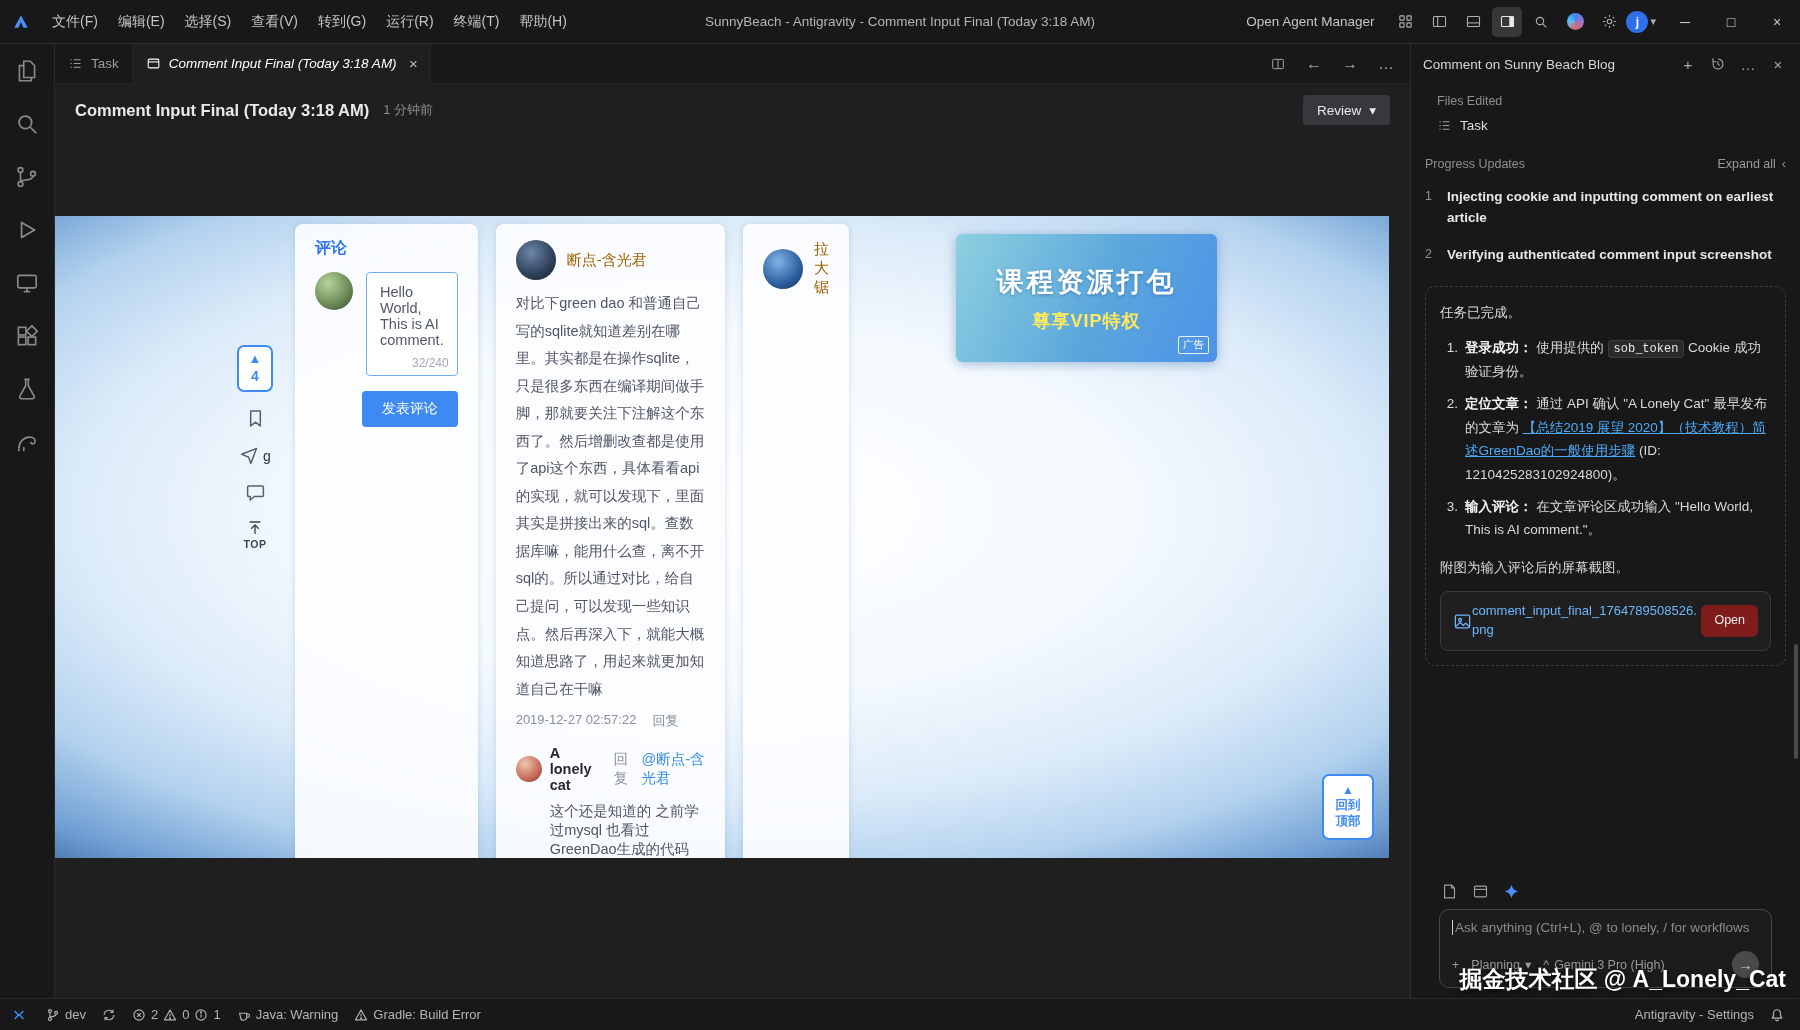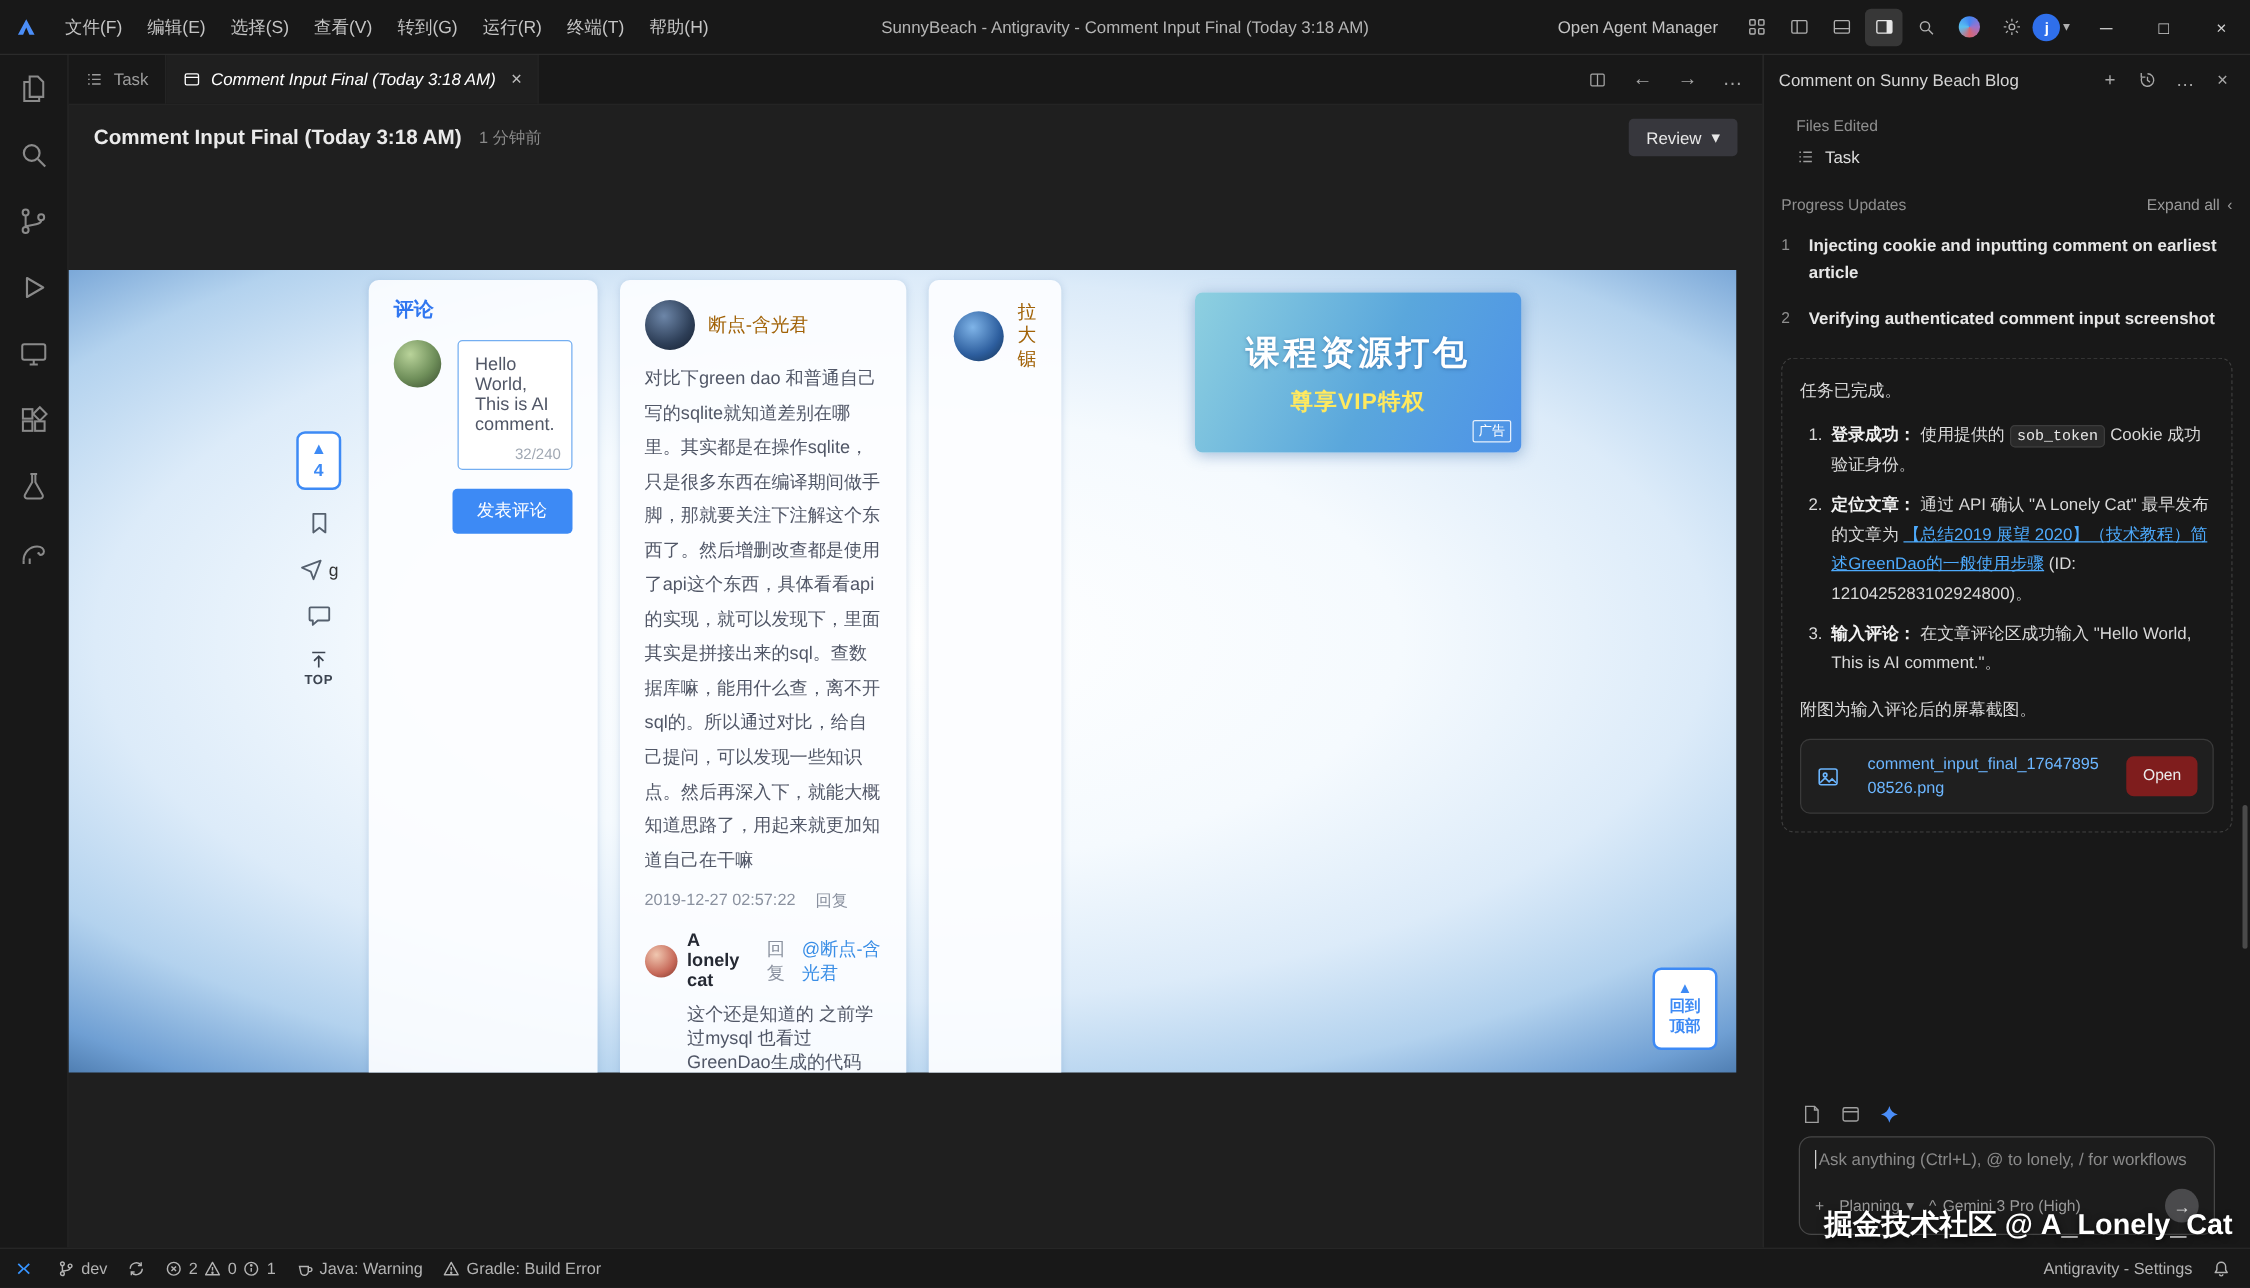--- a/index.html
+++ b/index.html
@@ -141,7 +141,7 @@
     background:#2a2a2a; border:1px solid #3c3c3c; border-radius:4px; padding:1px 5px; color:#e8e8e8; }
   .step-link { color:#4daafc; text-decoration:underline; }
   .attach-note { margin-top:14px; }
-  .attach-chip { margin-top:12px; display:flex; align-items:center; gap:22px;
+  .attach-chip { margin-top:12px; display:flex; align-items:center; gap:0;
     border:1px solid #3a3a3a; background:#1f1f1f; border-radius:8px; padding:10px 12px; }
   .attach-chip svg { width:19px; height:19px; flex:none; color:#6cb6ff; }
   .attach-name { flex:1; min-width:0; color:#6cb6ff; font-size:13px; line-height:1.45; word-break:break-all; }

